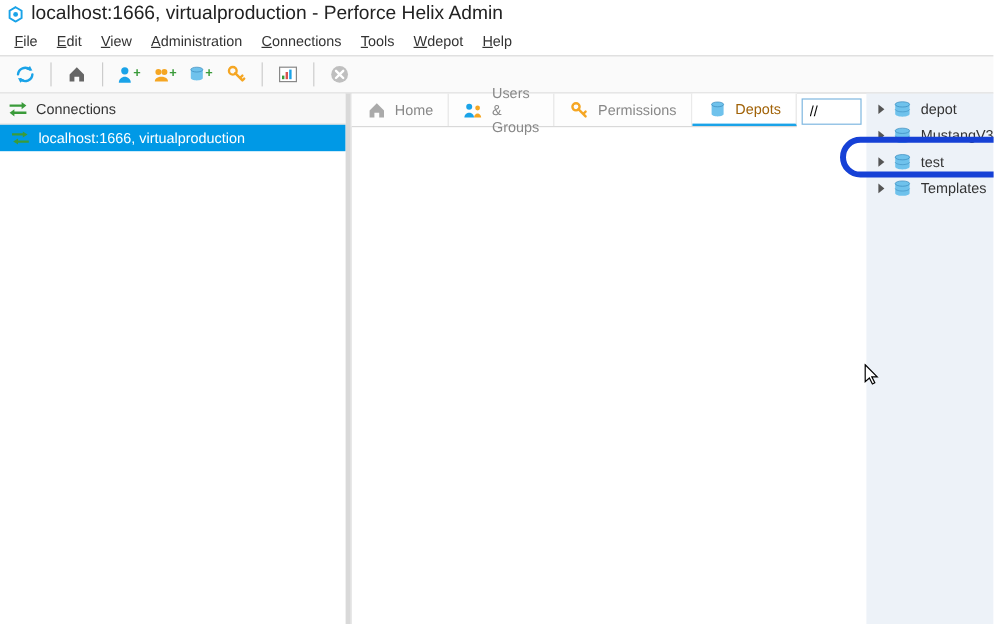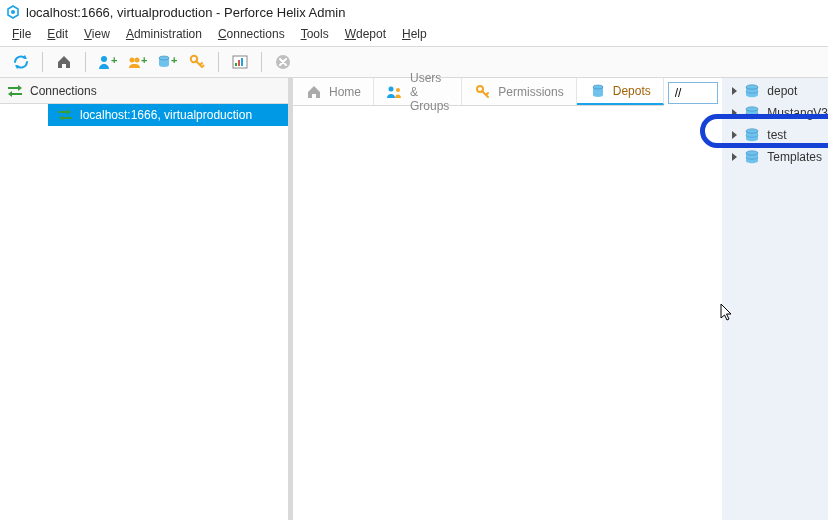--- a/index.html
+++ b/index.html
@@ -7,7 +7,7 @@
   
   .titlebar { display: flex; align-items: center; padding: 4px 6px; height: 24px; }
   .titlebar .app-icon { width: 14px; height: 14px; margin-right: 6px; }
-  .titlebar .title-text { font-size: 13px; color: #222; }
+  .titlebar .title-text { font-size: 16px; color: #222; }
 
   .menubar { display: flex; align-items: flex-end; padding: 2px 4px; height: 22px; border-bottom: 1px solid transparent; }
   .menubar .menu-item { padding: 2px 8px; cursor: default; }

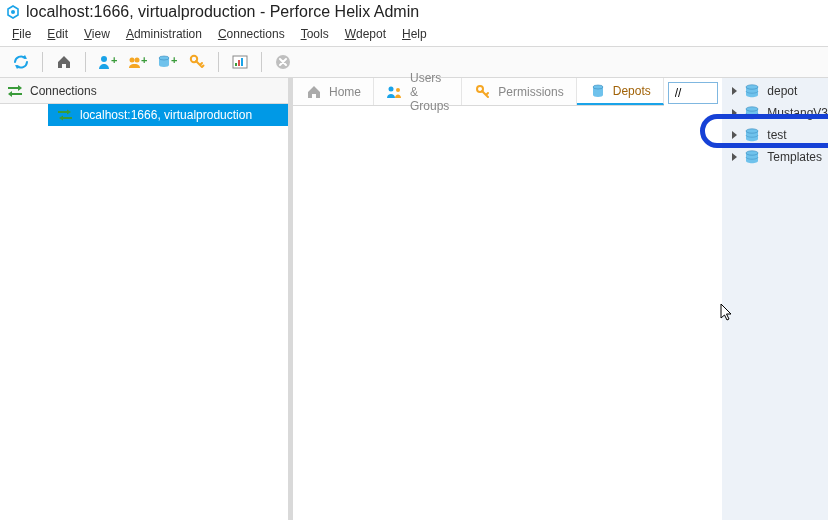--- a/index.html
+++ b/index.html
@@ -22,7 +22,7 @@
   .conn-header { display: flex; align-items: center; height: 26px; padding-left: 6px; border-bottom: 1px solid #d9d9d9; background: #f7f7f7; }
   .conn-header .ch-icon { width: 18px; height: 14px; margin-right: 6px; }
   .conn-list { flex: 1; background: #fff; }
-  .conn-item { display: flex; align-items: center; height: 22px; padding-left: 8px; background: #0099e6; color: #fff; margin-left: 48px; }
+  .conn-item { display: flex; align-items: center; height: 22px; padding-left: 8px; background: #0099e6; color: #fff; }
   .conn-item .ci-icon { width: 18px; height: 12px; margin-right: 6px; }
   
   .divider { width: 4px; background: #d9d9d9; }

